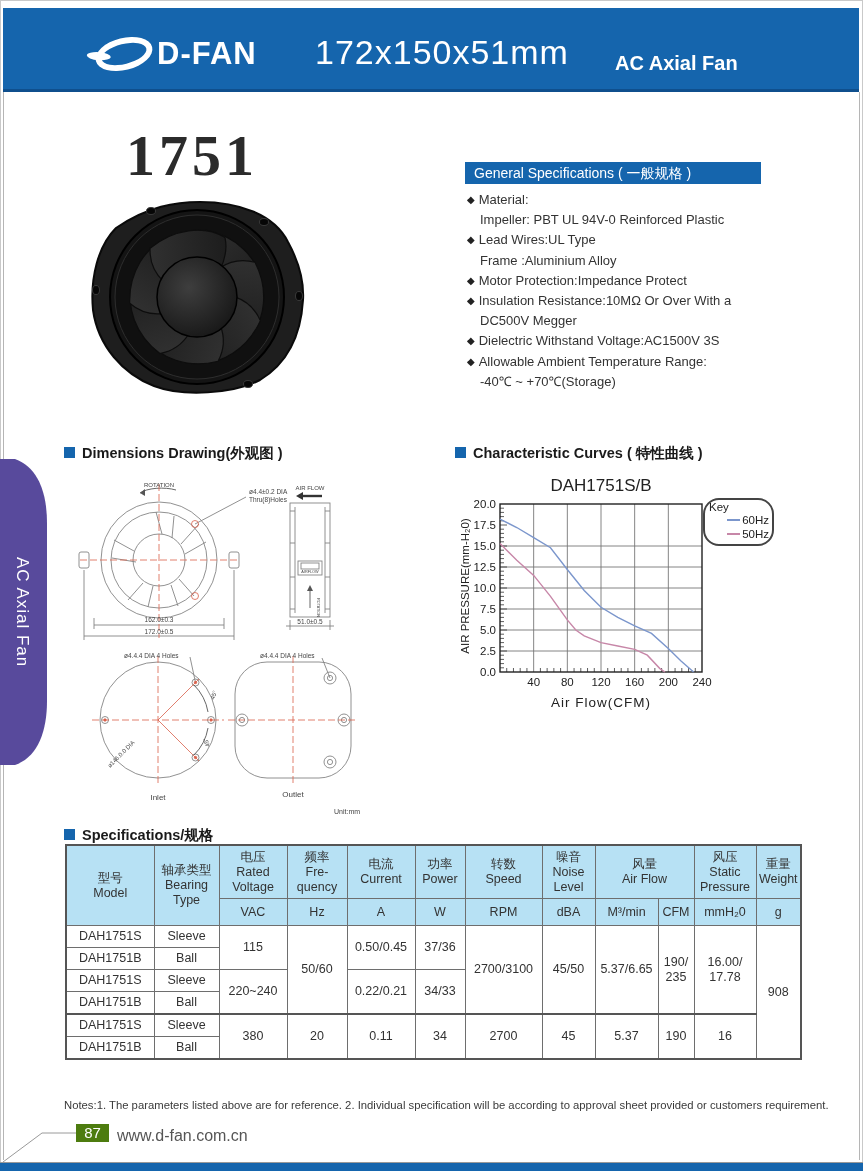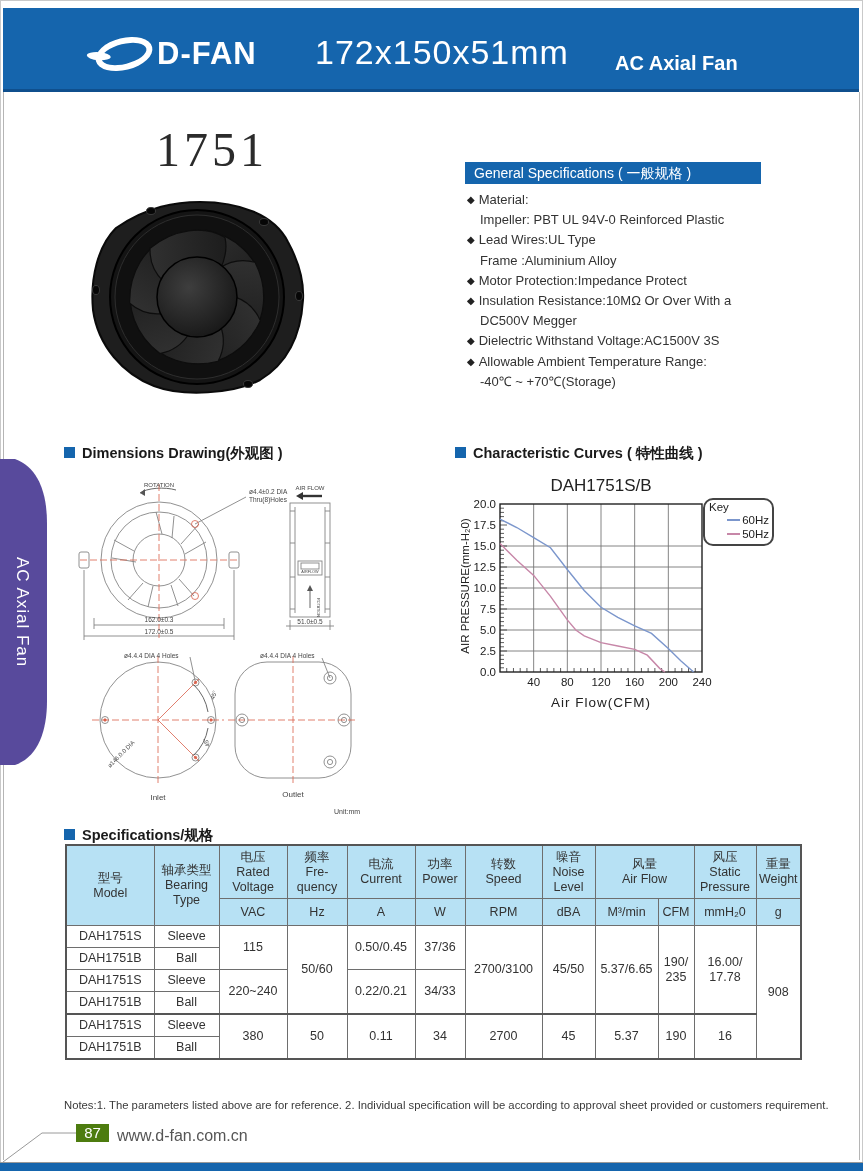--- a/index.html
+++ b/index.html
@@ -26,8 +26,8 @@
      justify-content:center;color:#fff;font-size:17px;letter-spacing:1px;}
   .side-tab-label span{writing-mode:vertical-rl;}
   
-  .model-big{left:156px;top:122px;font-family:"Liberation Serif",serif;font-size:48px;
-             font-weight:400;color:#2b2b2b;letter-spacing:4px;}
+  .model-big{left:126px;top:122px;font-family:"Liberation Serif",serif;font-size:58px;
+             font-weight:700;color:#2b2b2b;letter-spacing:4px;}
   
   .gs-bar{left:465px;top:162px;width:296px;height:22px;background:var(--brand-blue,#1565ad);
           color:#fff;font-size:14px;line-height:22px;padding-left:9px;box-sizing:border-box;}

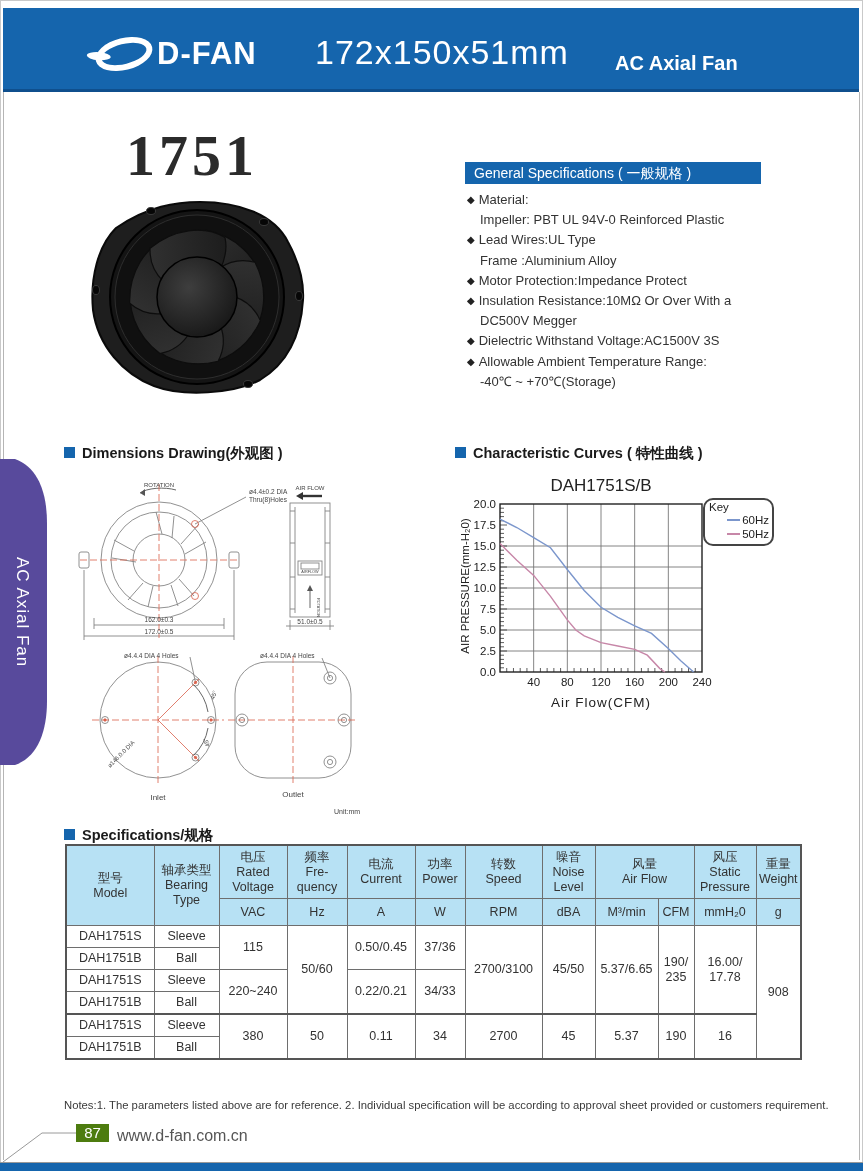--- a/index.html
+++ b/index.html
@@ -49,7 +49,7 @@
   .xlab{position:absolute;left:48px;top:227px;width:202px;text-align:center;font-size:13.5px;
         color:#222;letter-spacing:1px;}
   .legend{position:absolute;left:251px;top:30px;width:60px;border:2px solid #444;
-          border-radius:10px;background:#fff;font-size:11.5px;padding:1px 3px 3px 4px;color:#222;}
+          border-radius:16px;background:#fff;font-size:11.5px;padding:1px 3px 3px 4px;color:#222;}
   .legend-row{display:flex;align-items:center;justify-content:flex-end;line-height:14px;}
   .legend-swatch{width:13px;height:2px;margin-right:2px;}
   

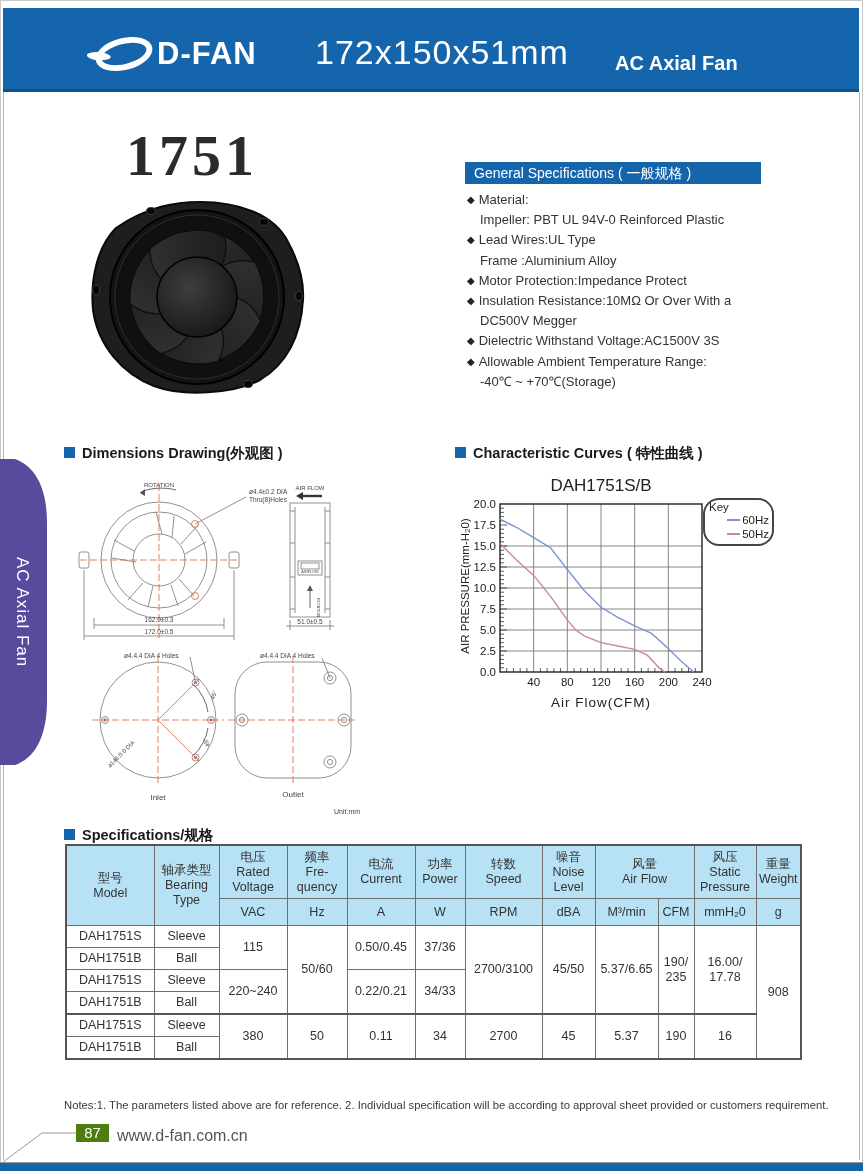--- a/index.html
+++ b/index.html
@@ -458,7 +458,7 @@
       <td>DAH1751S</td>
       <td>Sleeve</td>
       <td rowspan="2">380</td>
-      <td rowspan="2">50</td>
+      <td rowspan="2">20</td>
       <td rowspan="2">0.11</td>
       <td rowspan="2">34</td>
       <td rowspan="2">2700</td>

